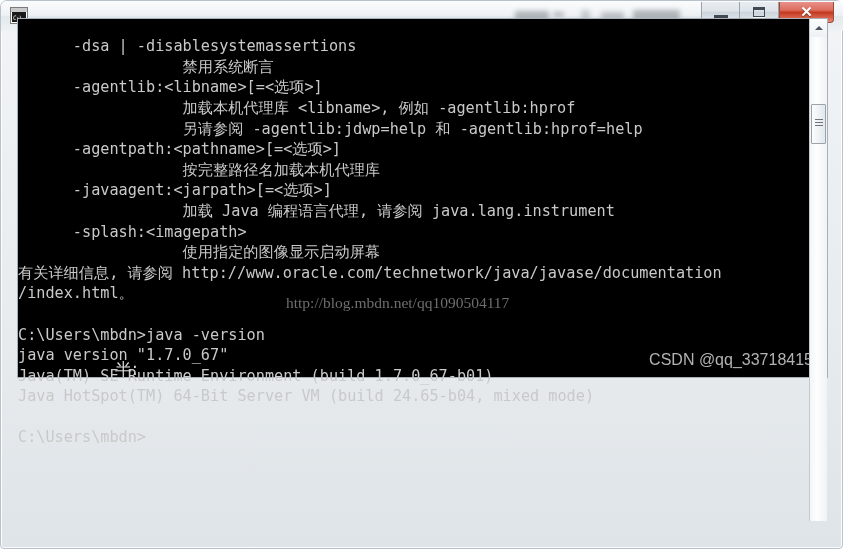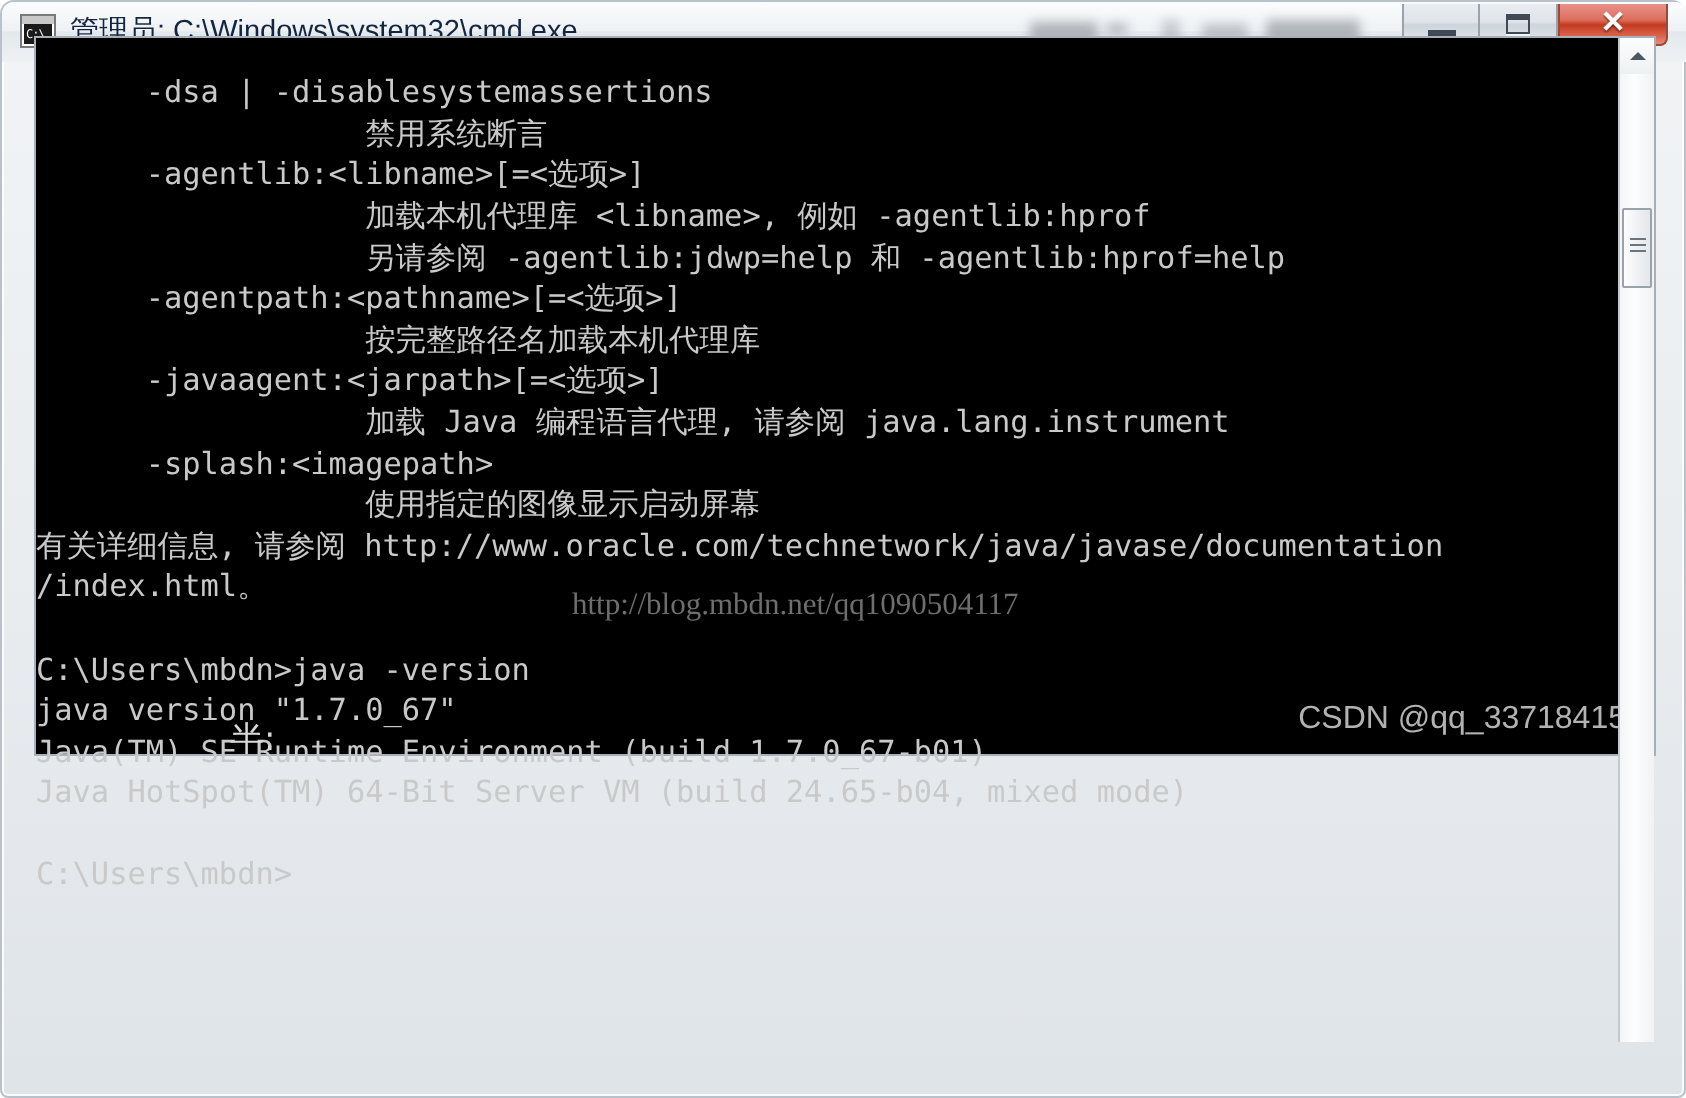--- a/index.html
+++ b/index.html
@@ -293,7 +293,6 @@
       <div class="icon-screen">C:\</div>
     </div>
 
-    <div id="title-text">管理员: C:\Windows\system32\cmd.exe</div>
 
     <div id="title-redacted">
       <i class="r0"></i>

